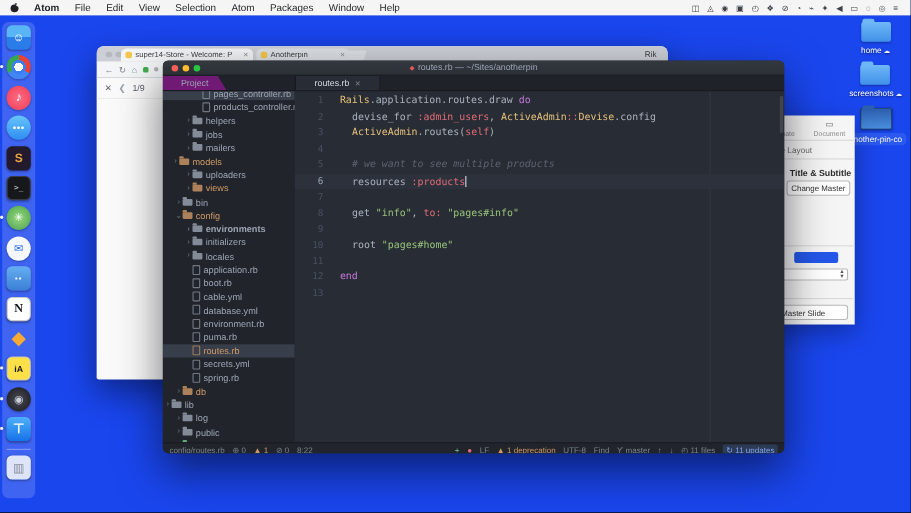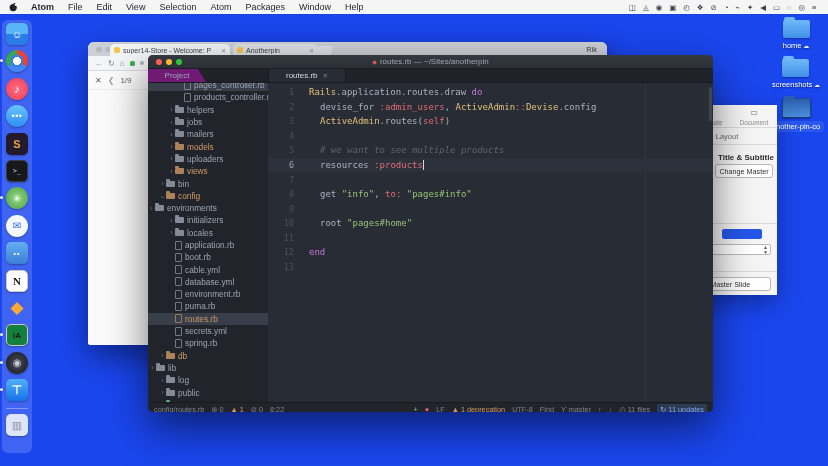--- a/index.html
+++ b/index.html
@@ -366,7 +366,7 @@
             <span class="ficon"></span>
             <span>mailers</span>
           </div>
-          <div class="trow orange" style="padding-left: 20px;">
+          <div class="trow orange" style="padding-left: 8px;">
             <span class="chev">›</span>
             <span class="ficon"></span>
             <span>models</span>

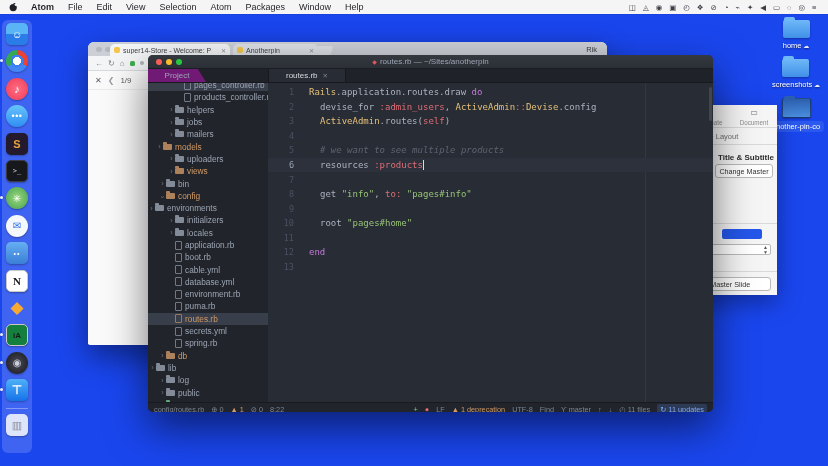--- a/index.html
+++ b/index.html
@@ -391,7 +391,7 @@
             <span class="ficon"></span>
             <span>config</span>
           </div>
-          <div class="trow" style="">
+          <div class="trow" style="padding-left: 20px; font-weight: bold;">
             <span class="chev">›</span>
             <span class="ficon"></span>
             <span>environments</span>

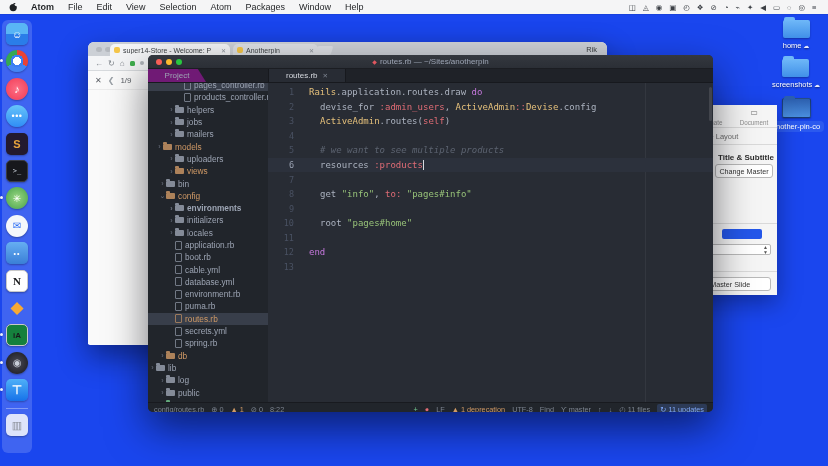--- a/index.html
+++ b/index.html
@@ -37,7 +37,7 @@
   .di-tweetbot{background:linear-gradient(180deg,#66aef2,#3a7fd6);font-size:7px;letter-spacing:1px;}
   .di-notion{background:#fff;border:1px solid #c9c9c9;box-sizing:border-box;color:#17181a;font-weight:bold;font-family:"Liberation Serif",serif;}
   .di-sketch{background:transparent;box-shadow:none;color:#f7a934;font-size:17px;}
-  .di-ia-writer{background:#15803d;border:1px solid #c9c9c9;box-sizing:border-box;color:#17181a;font-size:8px;font-weight:bold;}
+  .di-ia-writer{background:#fde047;border:1px solid #c9c9c9;box-sizing:border-box;color:#17181a;font-size:8px;font-weight:bold;}
   .di-media-app{border-radius:50%;background:radial-gradient(#4a4a56,#17171d);font-size:10px;color:#c9ced8;}
   .di-keynote{background:linear-gradient(180deg,#4fb0f8,#1672e9);font-size:12px;font-weight:bold;}
   .di-trash{background:rgba(250,250,252,.85);color:#8a8f98;font-size:11px;}

